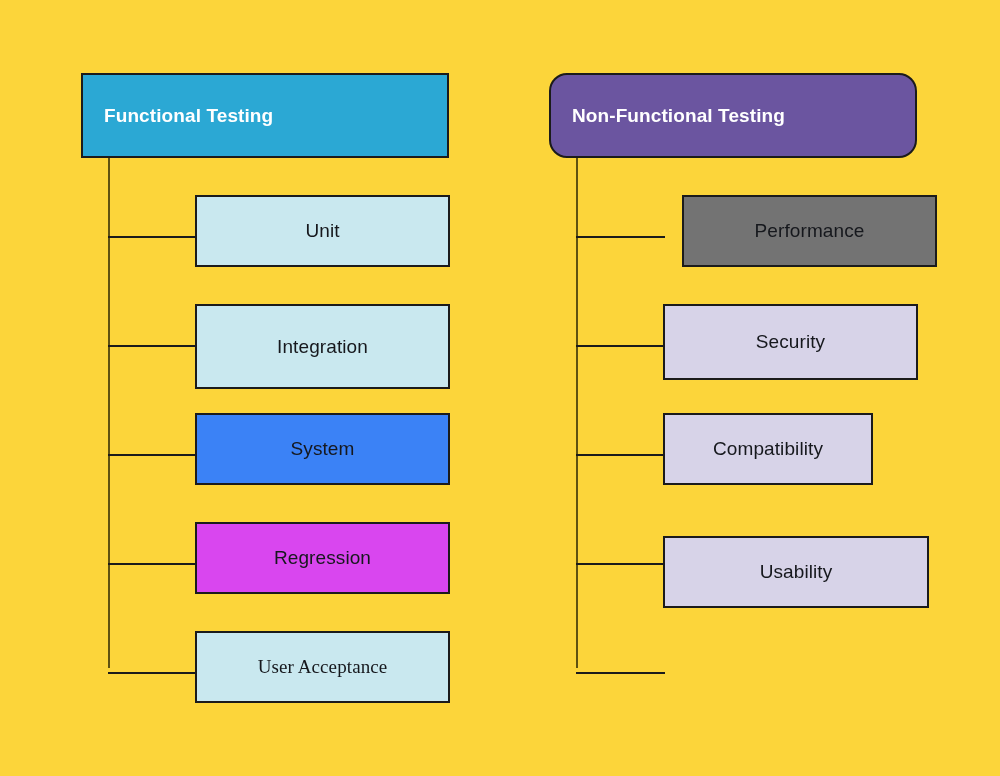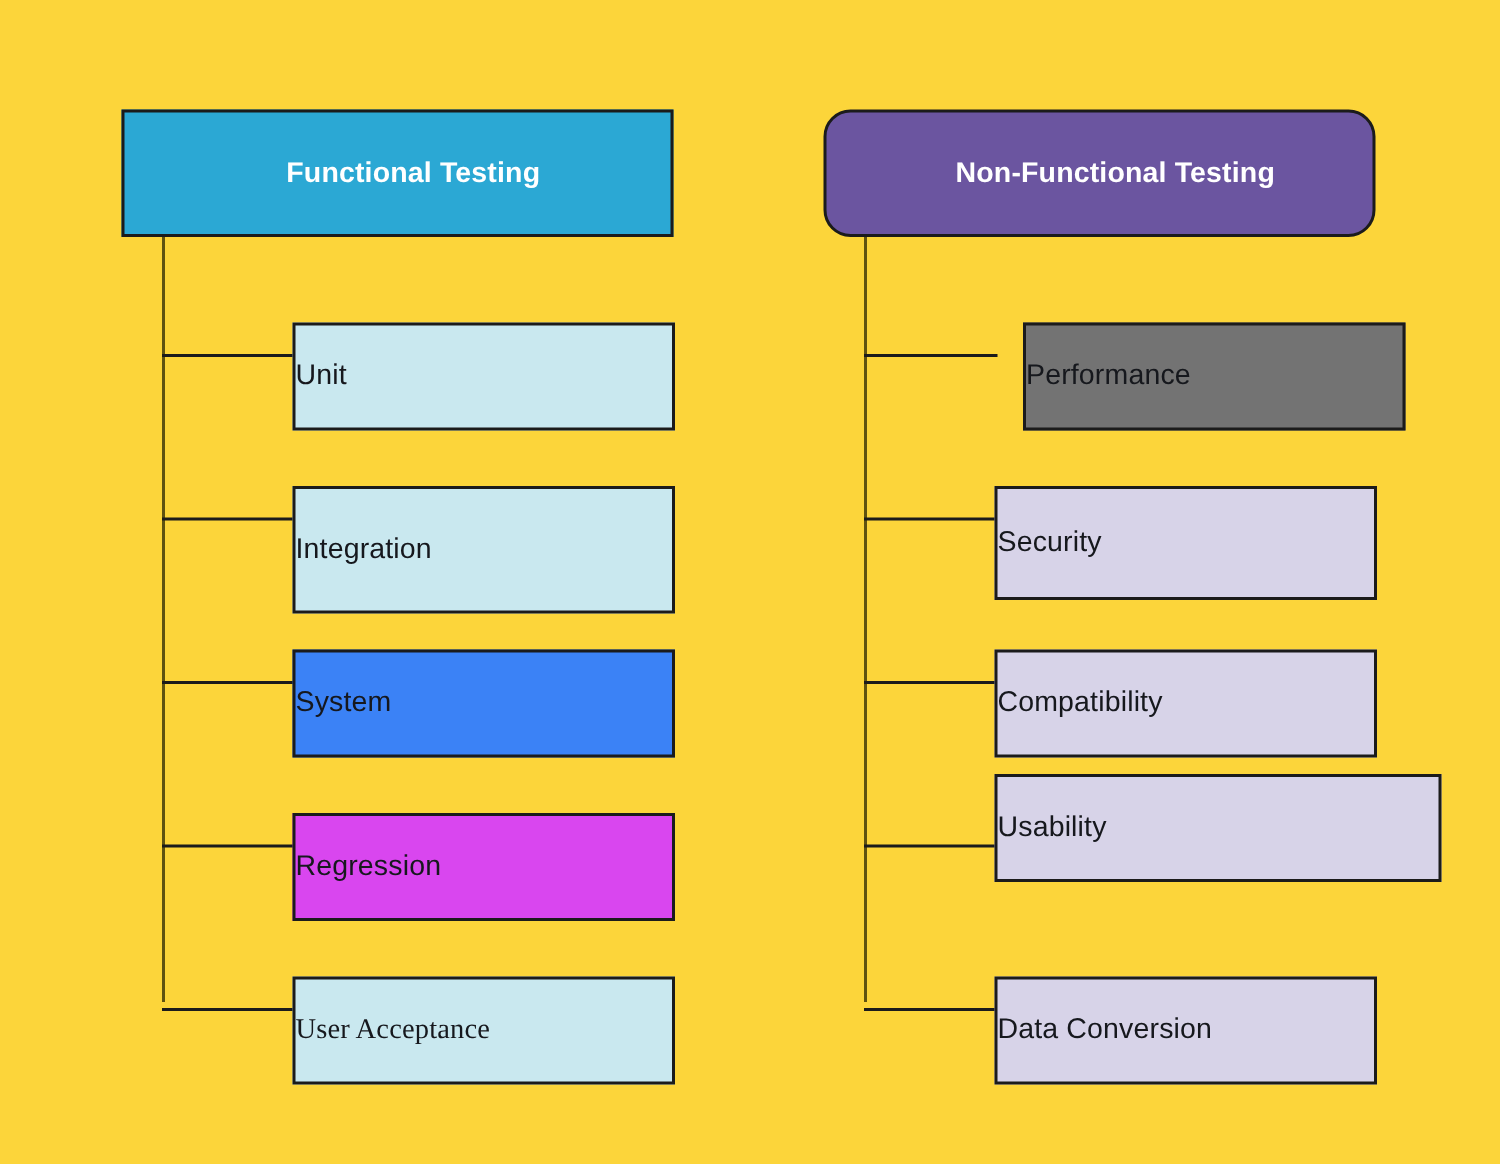--- a/index.html
+++ b/index.html
@@ -40,7 +40,6 @@
     border: 2px solid #1b1b1b;
     display: flex;
     align-items: center;
-    justify-content: center;
   }
   .root-label {
     font-size: 19px;

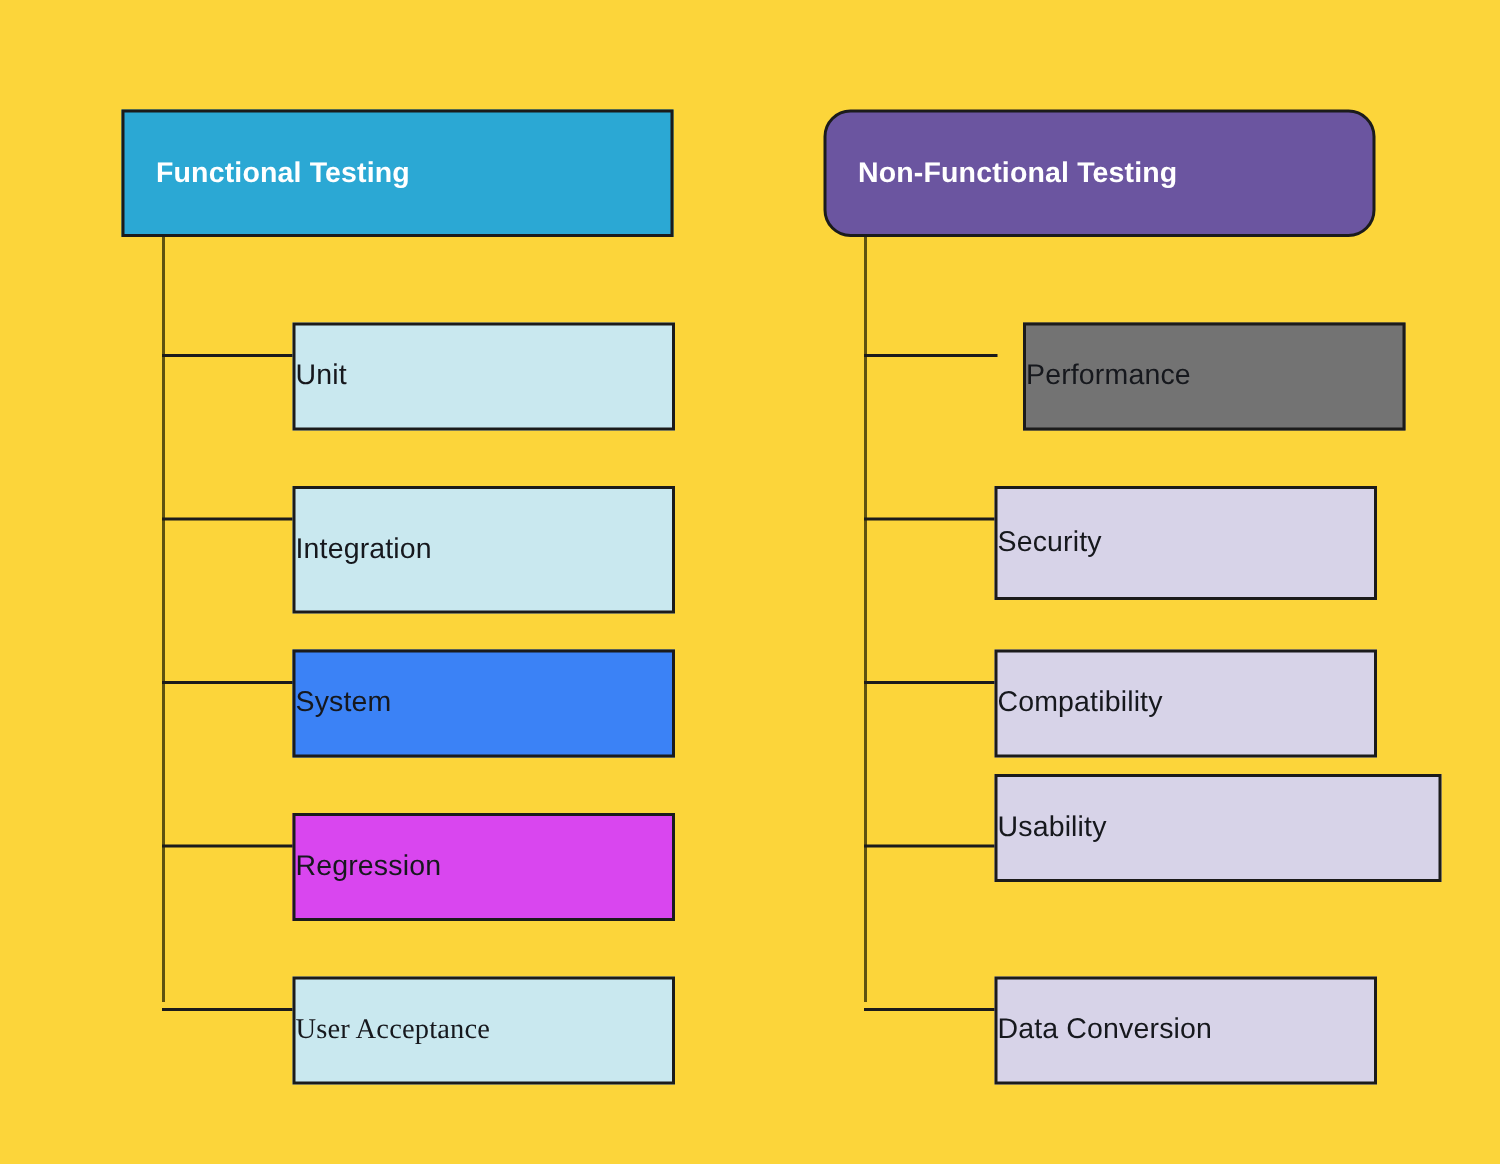--- a/index.html
+++ b/index.html
@@ -56,7 +56,7 @@
     border: 2px solid #1b1b1b;
     display: flex;
     align-items: center;
-    margin-top: 20px;
+    justify-content: center;
   }
   .child-label {
     font-size: 19px;

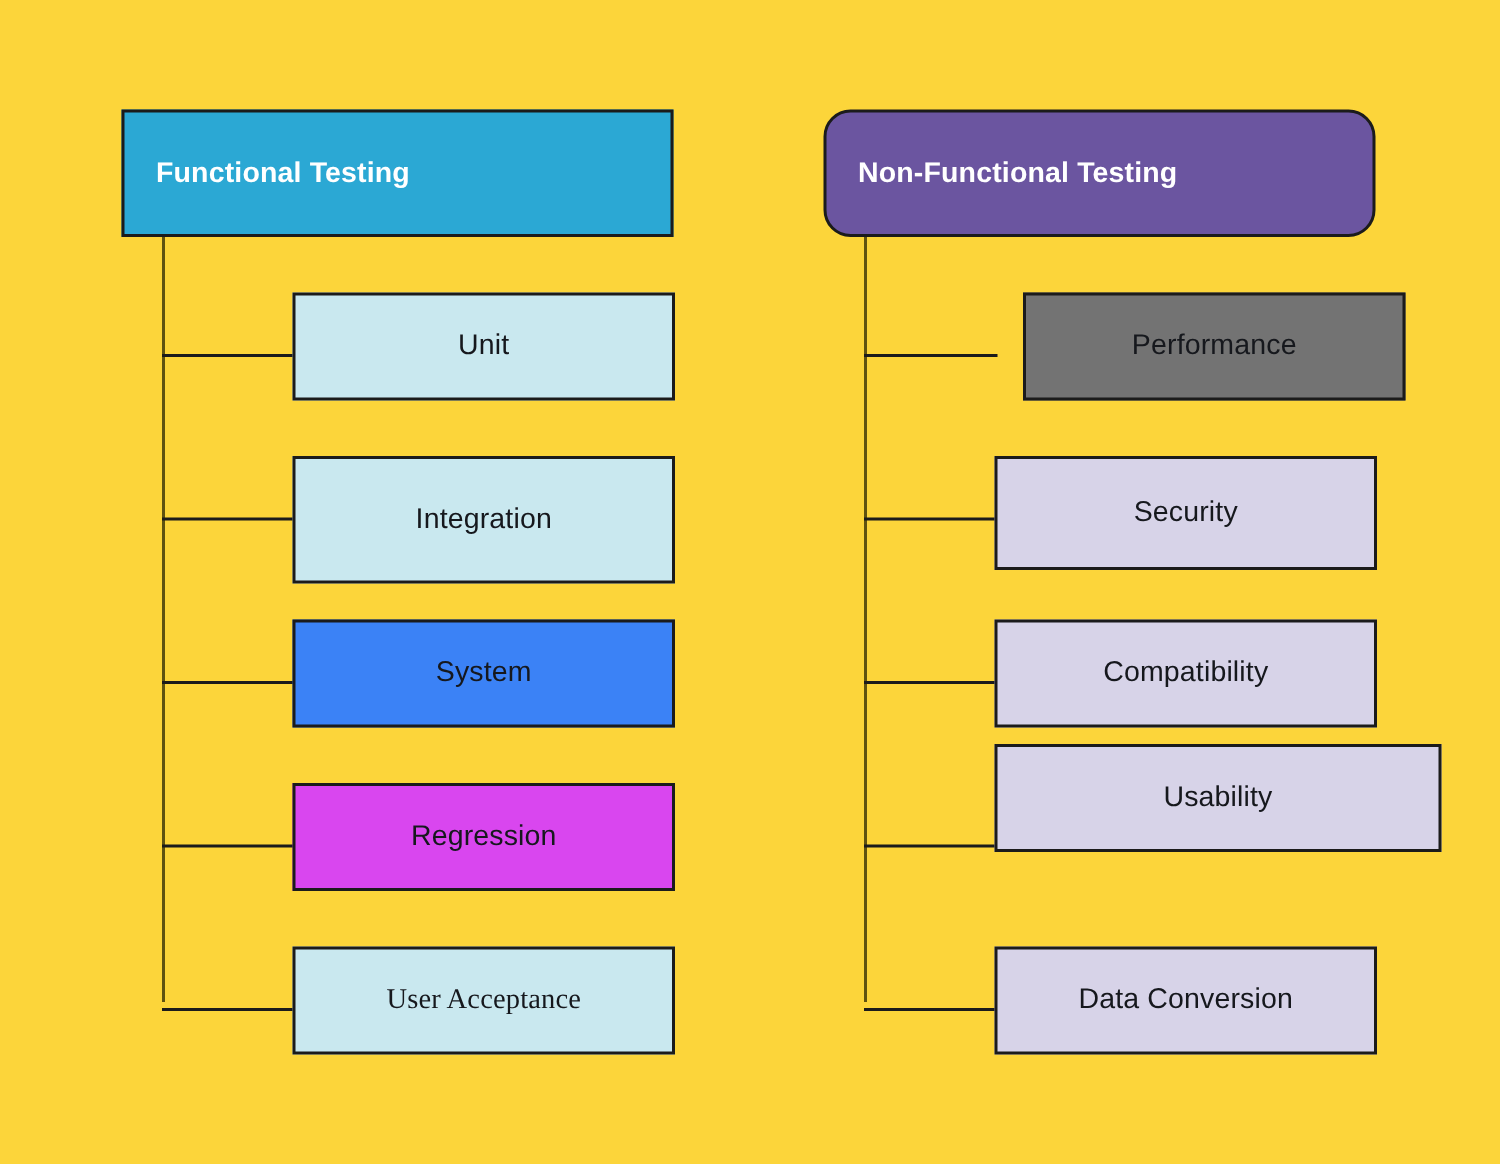--- a/index.html
+++ b/index.html
@@ -119,7 +119,7 @@
   </div>
 
   <div class="stub" style="left:576px; top:454px; width:89px;"></div>
-  <div class="child-box" style="left:663px; top:413px; width:255px; height:72px; background:#D7D3E8;">
+  <div class="child-box" style="left:663px; top:413px; width:210px; height:72px; background:#D7D3E8;">
     <span class="child-label">Compatibility</span>
   </div>
 

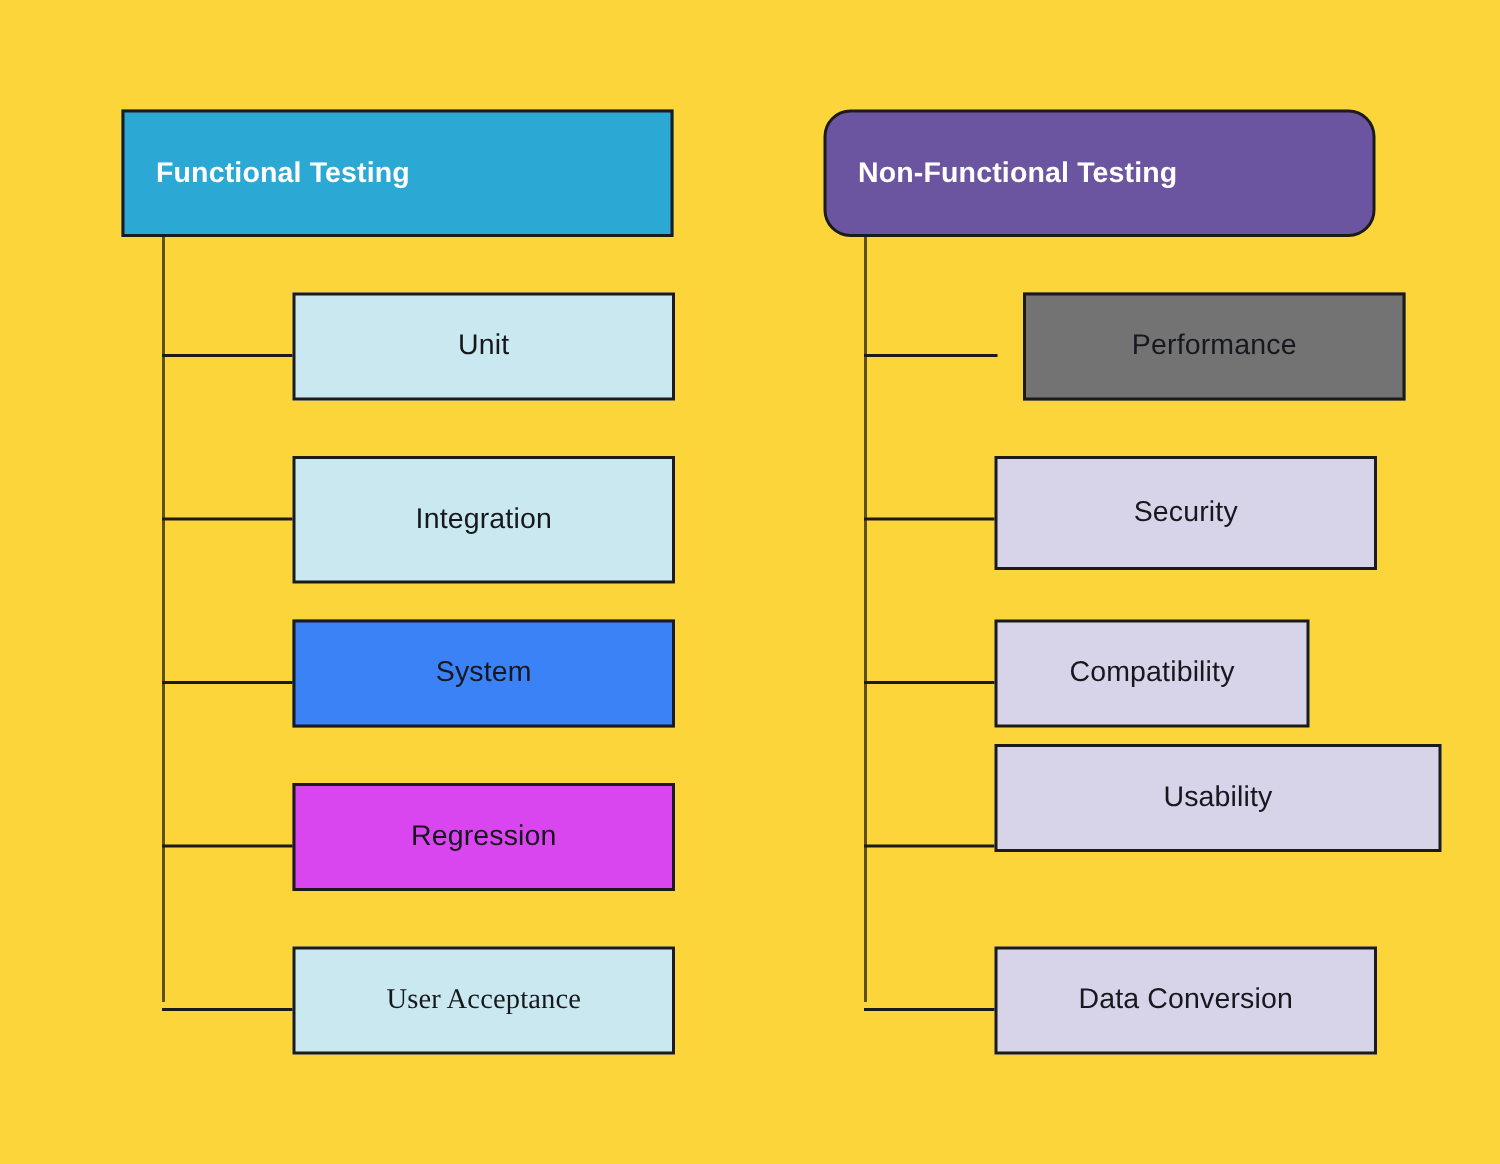--- a/index.html
+++ b/index.html
@@ -124,7 +124,7 @@
   </div>
 
   <div class="stub" style="left:576px; top:563px; width:89px;"></div>
-  <div class="child-box" style="left:663px; top:496px; width:298px; height:72px; background:#D7D3E8;">
+  <div class="child-box" style="left:663px; top:536px; width:266px; height:72px; background:#D7D3E8;">
     <span class="child-label">Usability</span>
   </div>
 

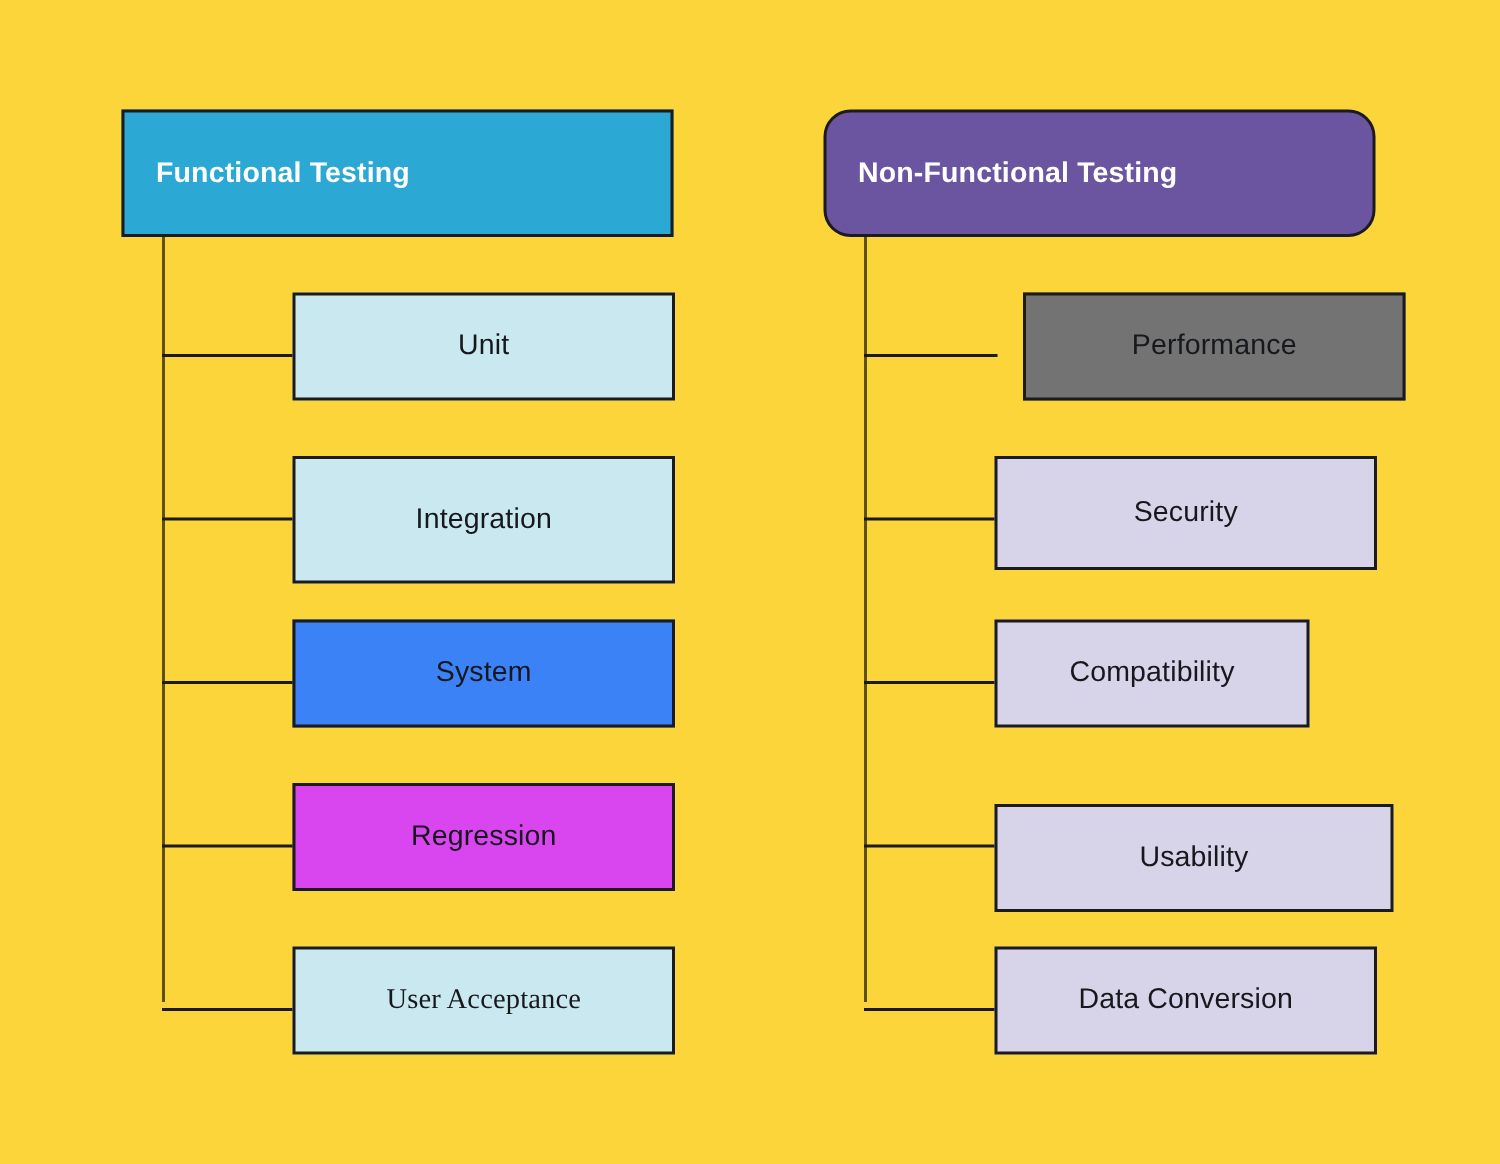--- a/index.html
+++ b/index.html
@@ -129,9 +129,6 @@
   </div>
 
   <div class="stub" style="left:576px; top:672px; width:89px;"></div>
-  <div class="child-box" style="left:663px; top:631px; width:255px; height:72px; background:#D7D3E8;">
-    <span class="child-label">Data Conversion</span>
-  </div>
 
 </div>
 

